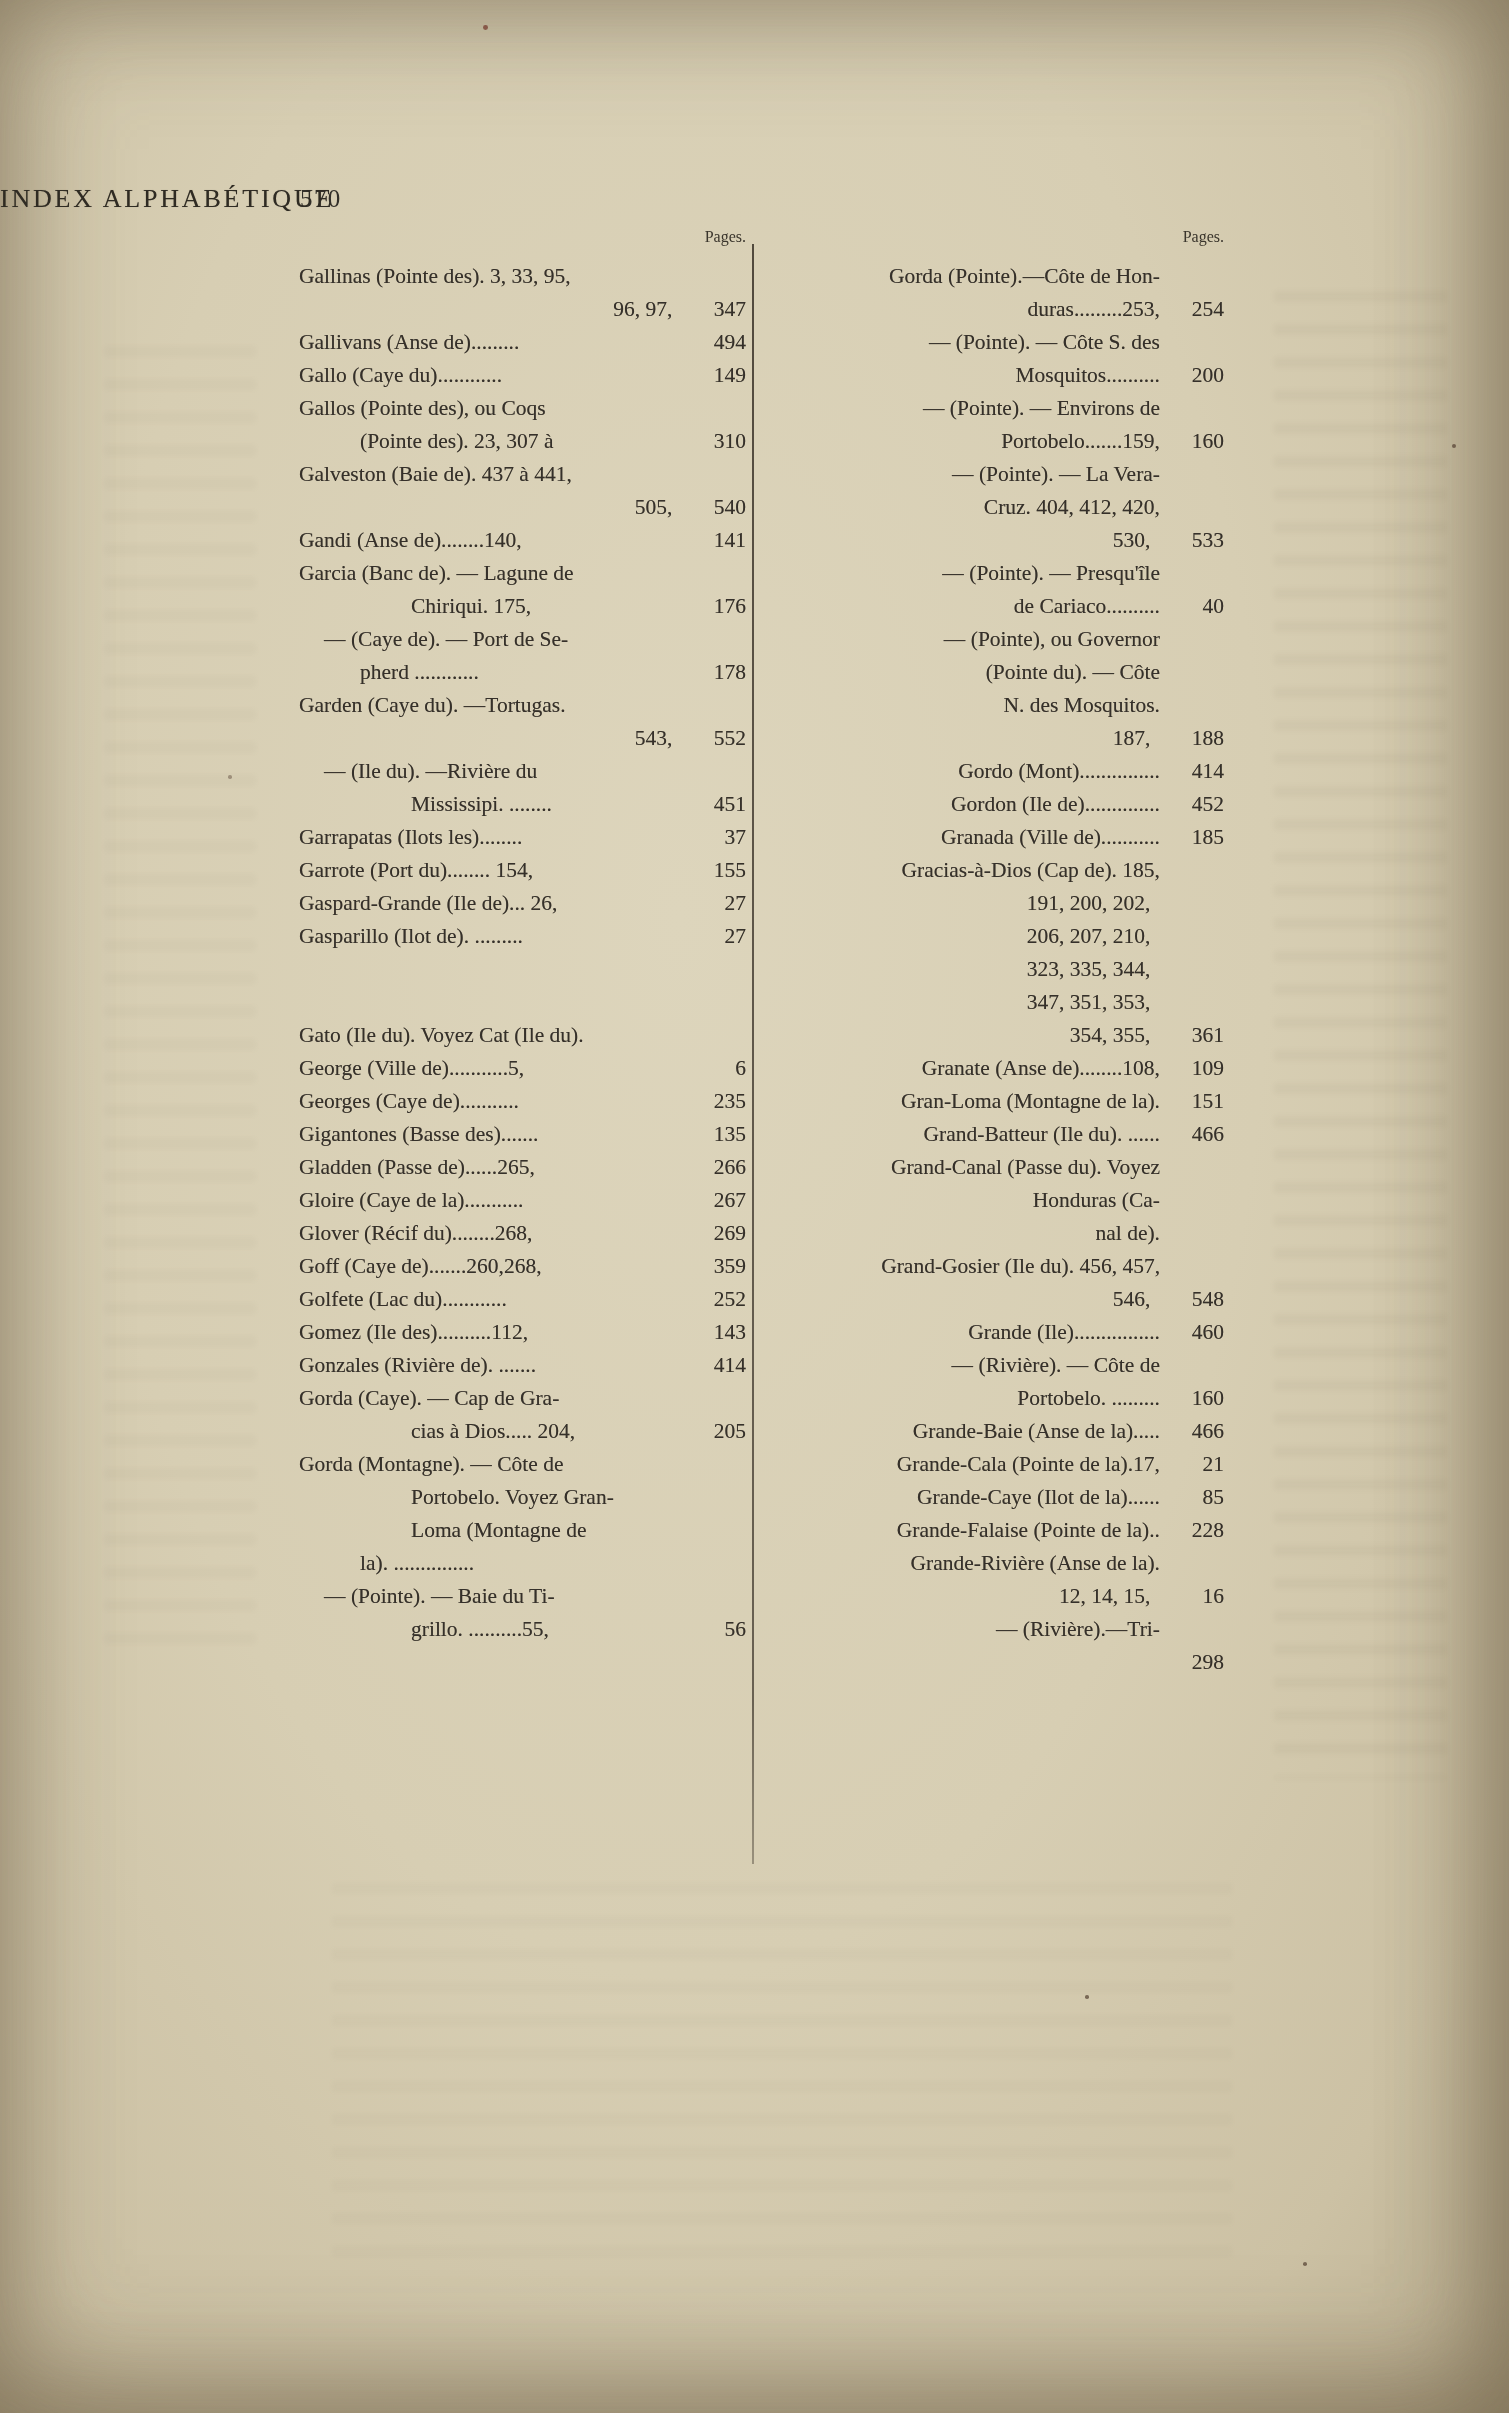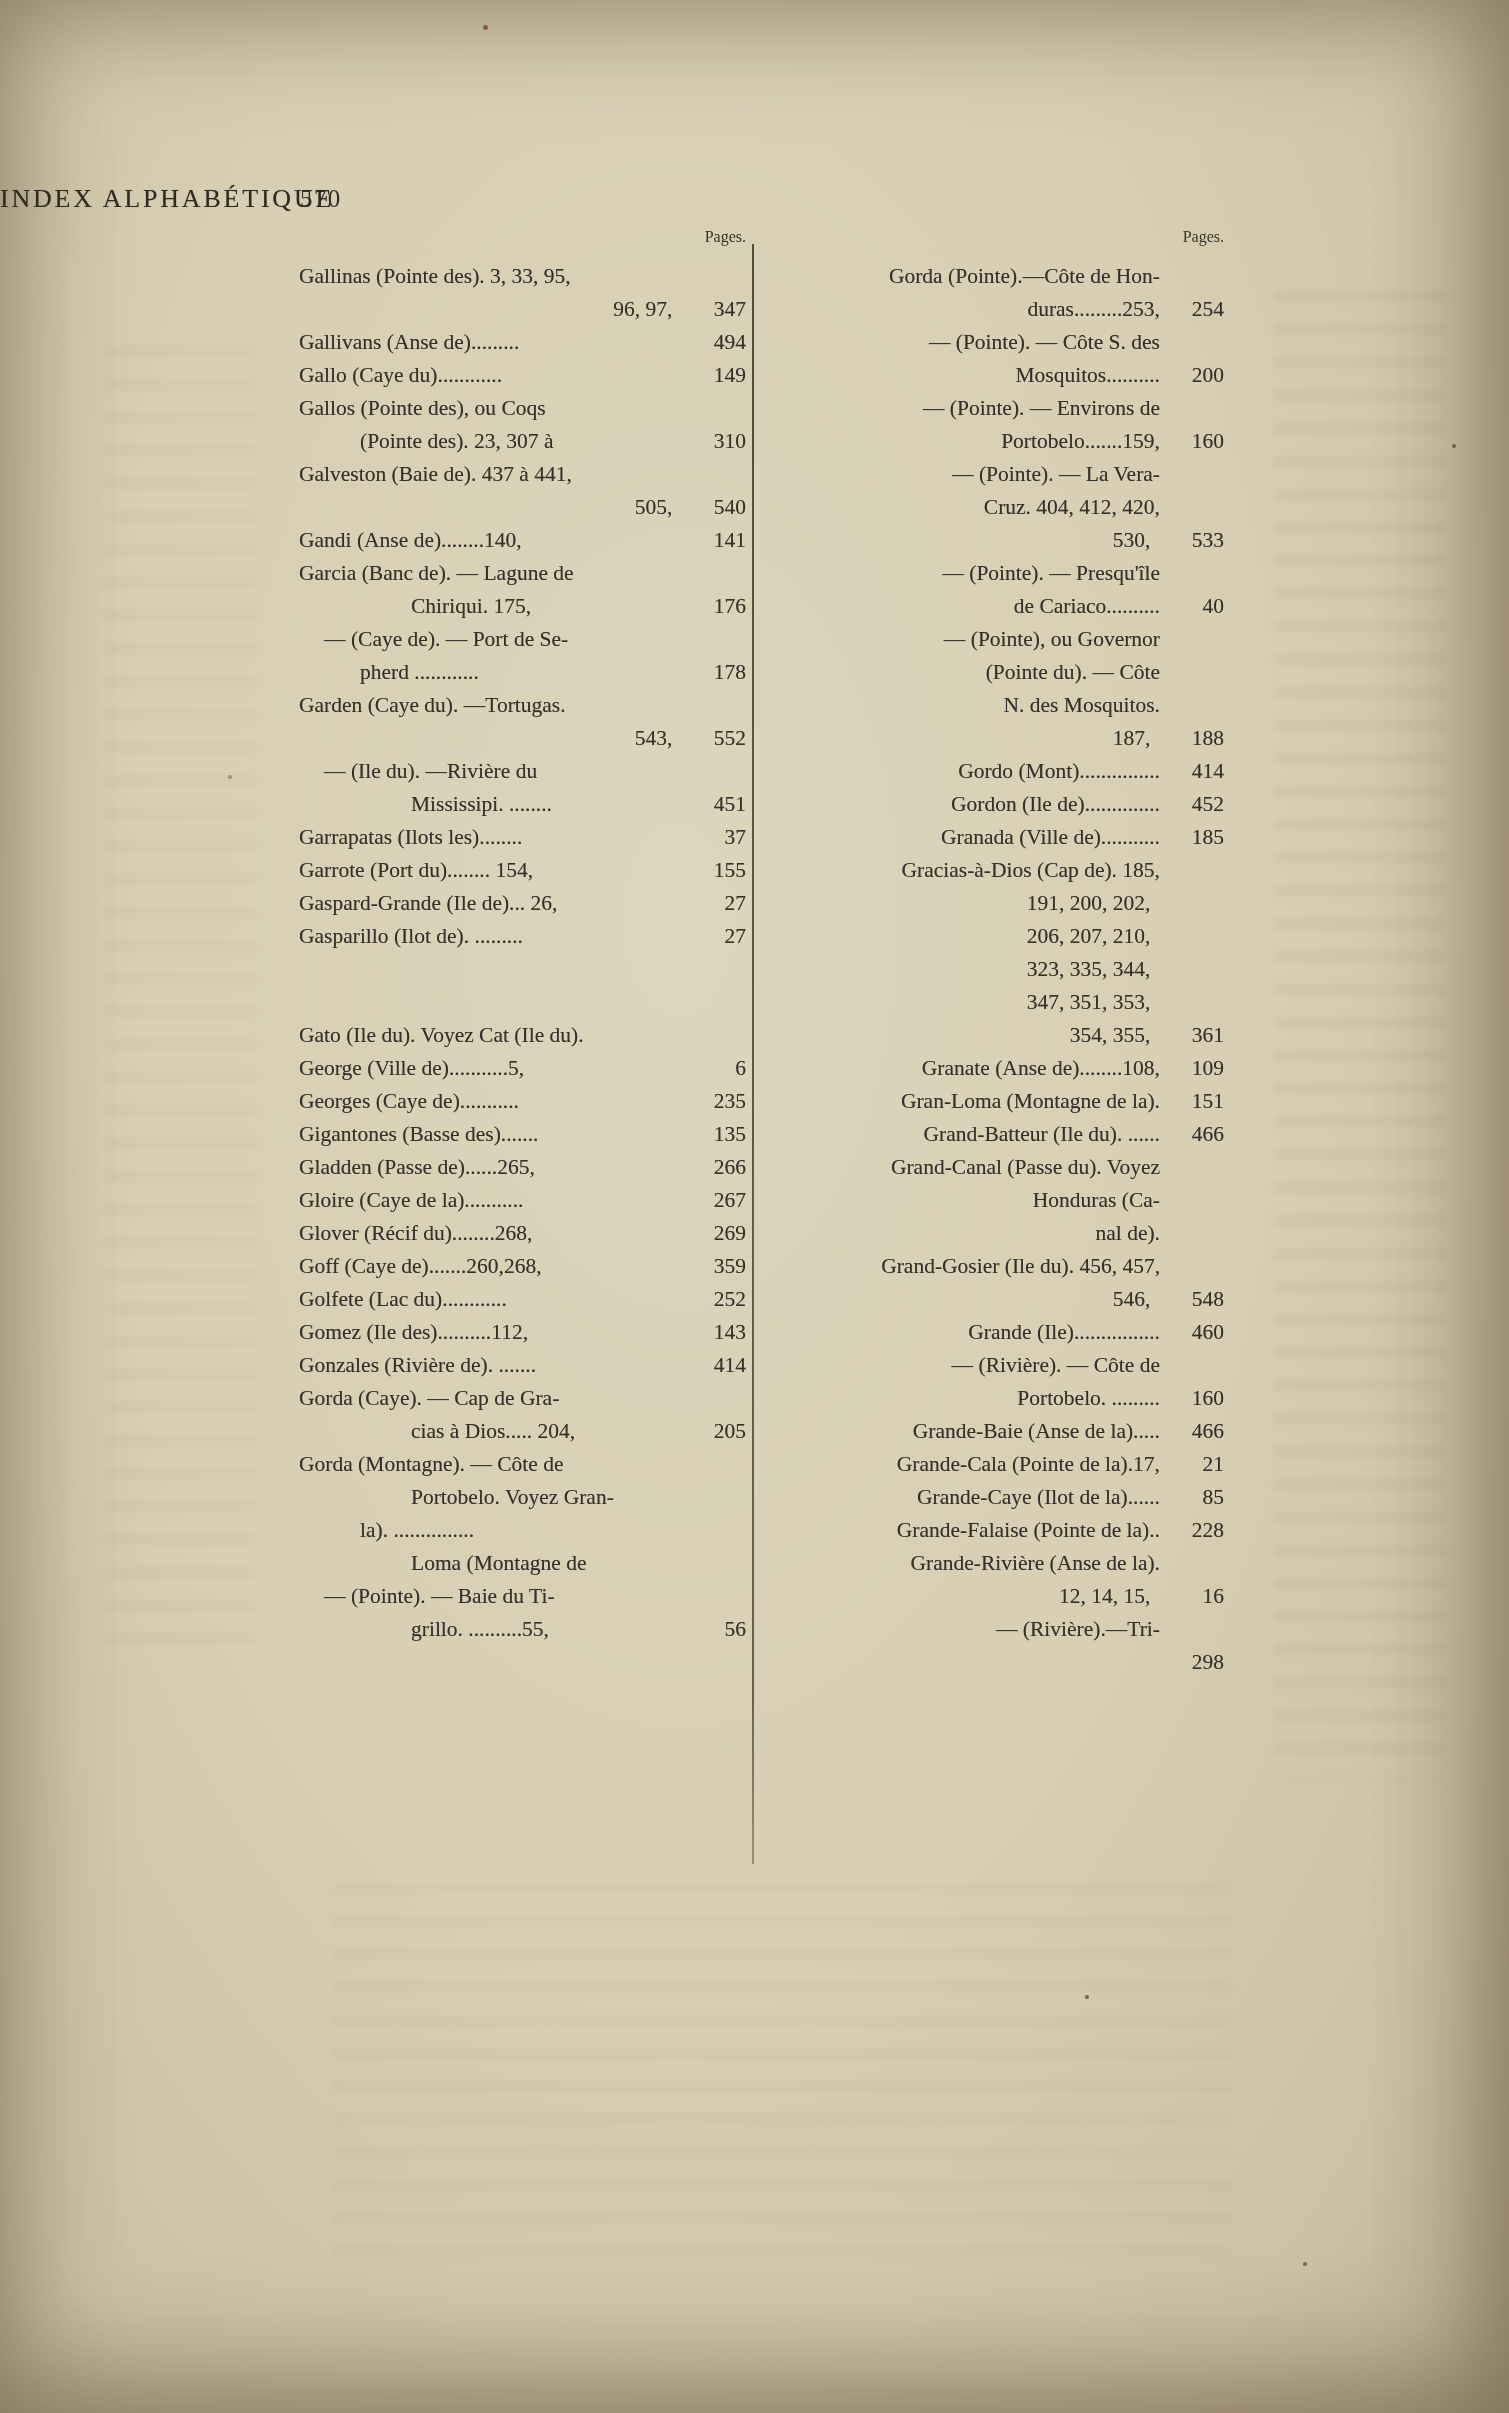--- a/index.html
+++ b/index.html
@@ -255,11 +255,11 @@
         <span class="pageno"></span>
       </div>
       <div class="line">
+        <span class="entry-text i4">Loma (Montagne de</span>
+        <span class="pageno"></span>
+      </div>
+      <div class="line">
         <span class="entry-text i2">la). ...............</span>
-        <span class="pageno"></span>
-      </div>
-      <div class="line">
-        <span class="entry-text i4">Loma (Montagne de</span>
         <span class="pageno"></span>
       </div>
       <div class="line">

